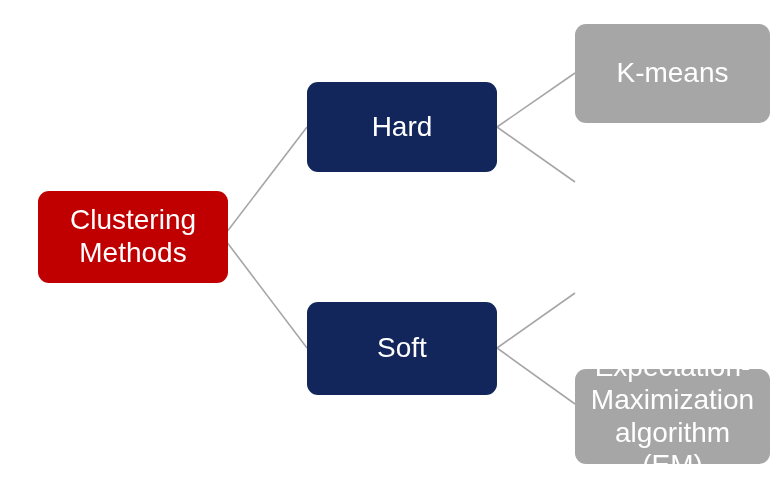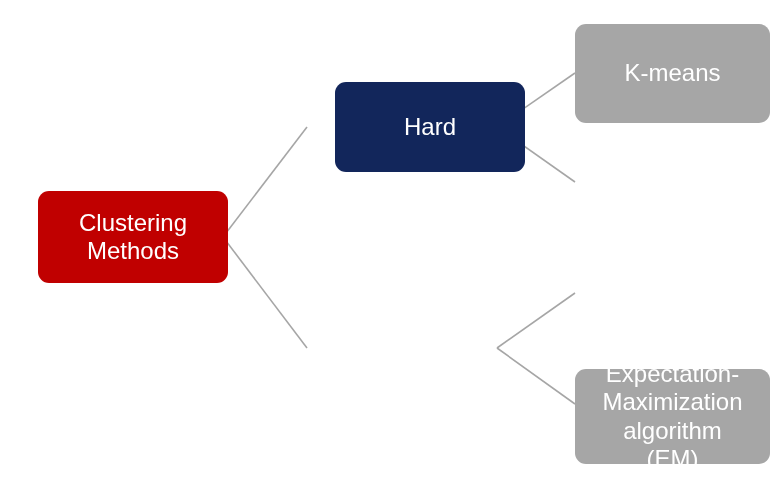--- a/index.html
+++ b/index.html
@@ -34,7 +34,7 @@
     align-items: center;
     justify-content: center;
     text-align: center;
-    font-size: 24px;
+    font-size: 28px;
     line-height: 1.17;
     padding: 4px 20px;
     box-sizing: border-box;

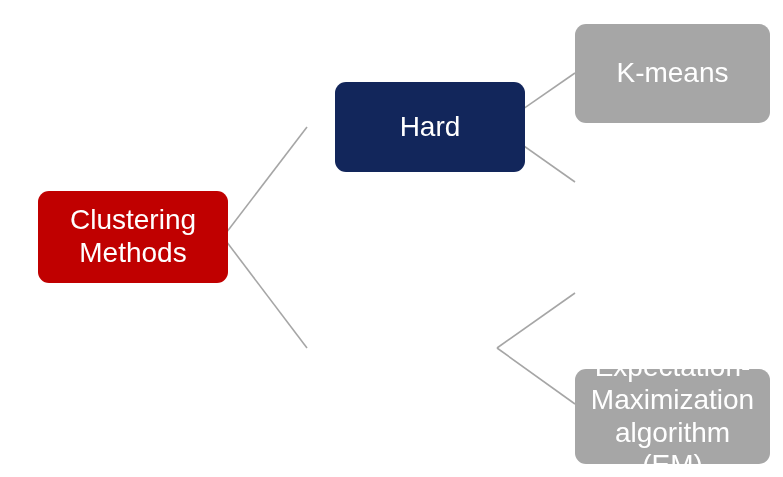--- a/index.html
+++ b/index.html
@@ -40,7 +40,7 @@
     box-sizing: border-box;
   }
   .node.root   { background: var(--root_bg, #c00000); }
-  .node.branch { background: var(--branch_bg, #12265b); margin-left: 28px; }
+  .node.branch { background: var(--branch_bg, #12265b); }
   .node.leaf   { background: var(--leaf_bg, #a6a6a6); }
 
   

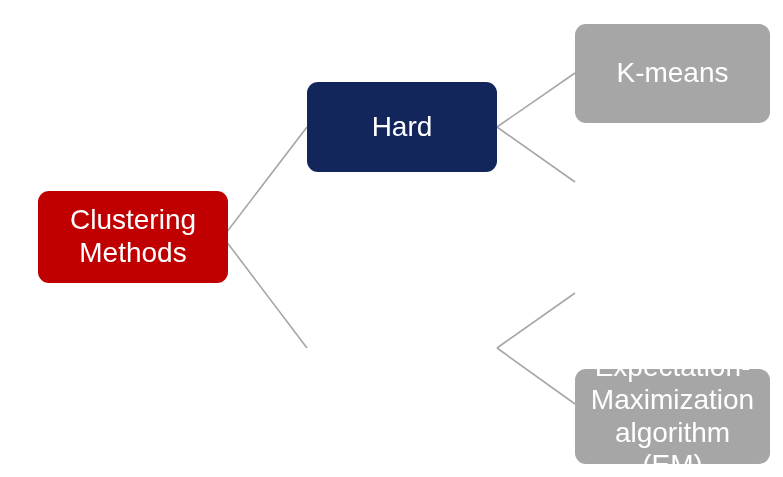--- a/index.html
+++ b/index.html
@@ -70,6 +70,7 @@
 
   <div id="n-hard" class="node branch">Hard</div>
 
+  <div id="n-soft" class="node branch">Soft</div>
 
   <div id="n-kmeans" class="node leaf">K-means</div>
 

